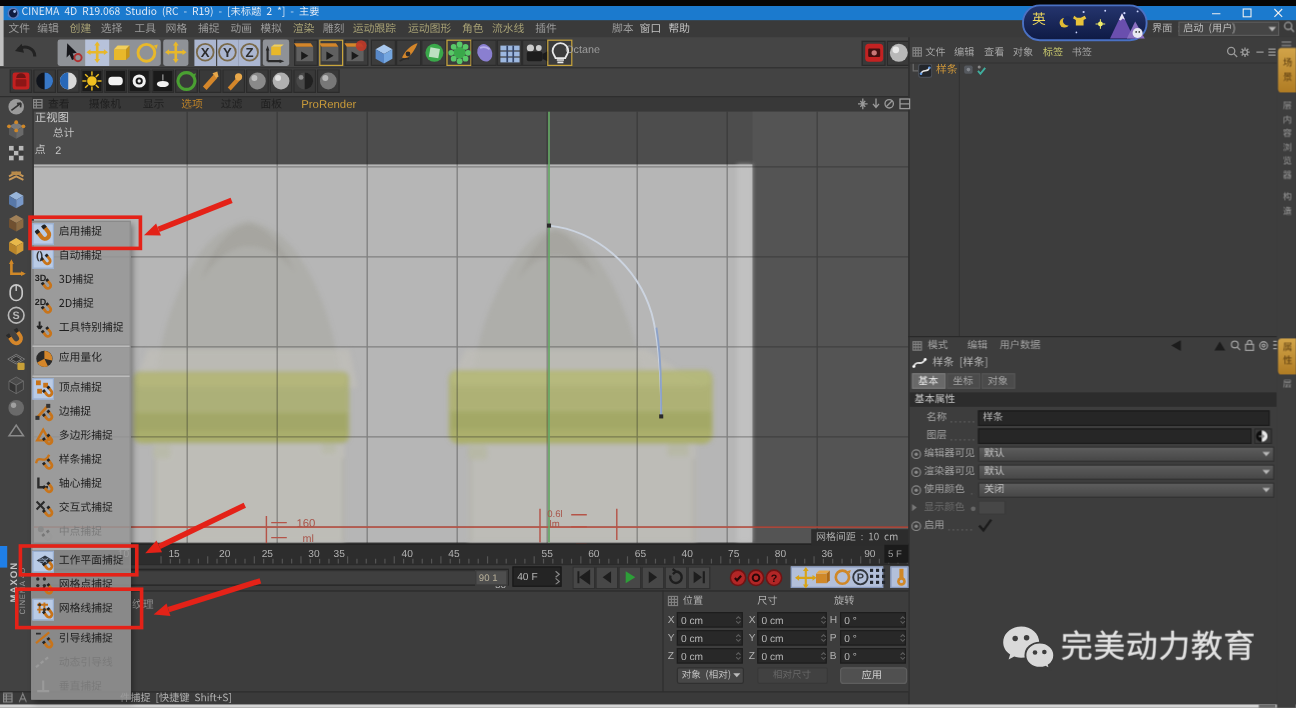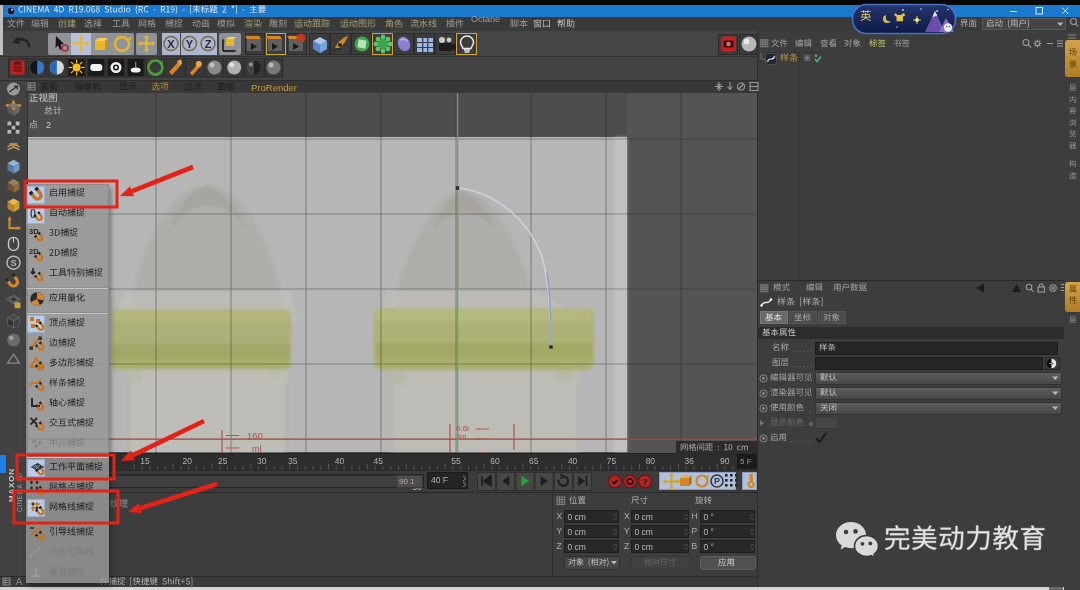--- a/index.html
+++ b/index.html
@@ -341,7 +341,7 @@
         <use href="#g4EF6" x="1000"></use>
       </g>
     </svg>
-    <div style="position:absolute;left:471px;top:14px;font:9px 'Liberation Sans',sans-serif;color:#9d9d9d;z-index:3;white-space:nowrap">Octane</div>
+    <div style="position:absolute;left:471px;top:36px;font:9px 'Liberation Sans',sans-serif;color:#9d9d9d;z-index:3;white-space:nowrap">Octane</div>
     <svg style="position:absolute;left:510px;top:18.8px;z-index:3;overflow:visible" width="20" height="12">
       <g fill="#9d9d9d" transform="translate(0,7.74) scale(0.009,-0.009)">
         <use href="#g811A" x="0"></use>

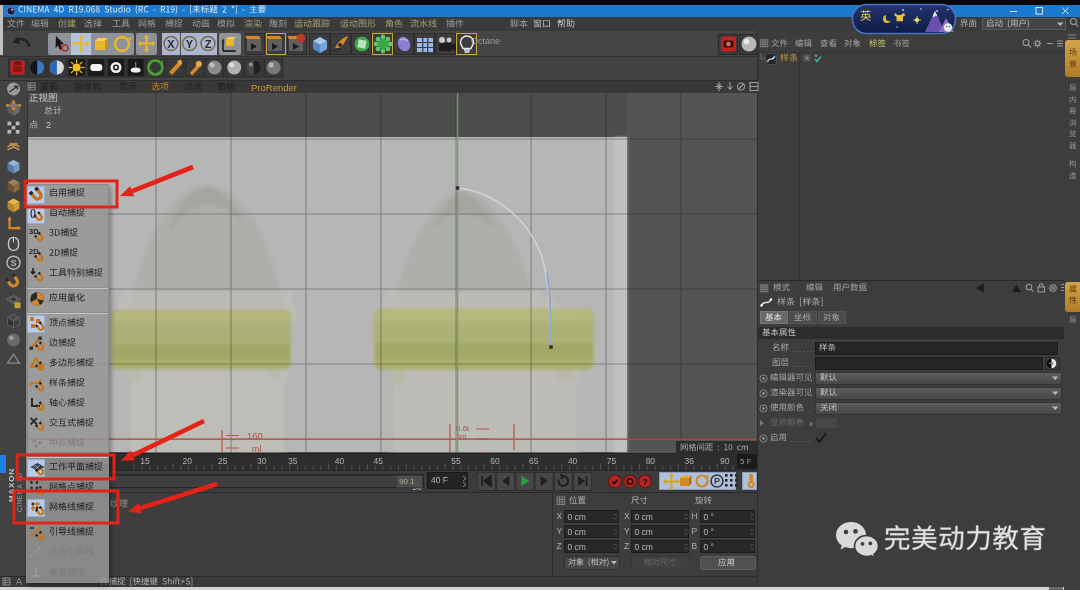--- a/index.html
+++ b/index.html
@@ -813,7 +813,7 @@
     <div style="position:absolute;left:175.94px;top:456px;font:8.5px 'Liberation Sans',sans-serif;color:#b2b2b2;width:16px;text-align:right;z-index:2;white-space:nowrap">20</div>
     <div style="position:absolute;left:214.81px;top:456px;font:8.5px 'Liberation Sans',sans-serif;color:#b2b2b2;width:16px;text-align:center;z-index:2;white-space:nowrap">25</div>
     <div style="position:absolute;left:253.68px;top:456px;font:8.5px 'Liberation Sans',sans-serif;color:#b2b2b2;width:16px;text-align:center;z-index:2;white-space:nowrap">30</div>
-    <div style="position:absolute;left:288px;top:456px;font:8.5px 'Liberation Sans',sans-serif;color:#b2b2b2;width:16px;text-align:left;z-index:2;white-space:nowrap">35</div>
+    <div style="position:absolute;left:278px;top:456px;font:8.5px 'Liberation Sans',sans-serif;color:#b2b2b2;width:16px;text-align:left;z-index:2;white-space:nowrap">35</div>
     <div style="position:absolute;left:331.42px;top:456px;font:8.5px 'Liberation Sans',sans-serif;color:#b2b2b2;width:16px;text-align:center;z-index:2;white-space:nowrap">40</div>
     <div style="position:absolute;left:370.29px;top:456px;font:8.5px 'Liberation Sans',sans-serif;color:#b2b2b2;width:16px;text-align:center;z-index:2;white-space:nowrap">45</div>
     <div style="position:absolute;left:409.16px;top:482px;font:8.5px 'Liberation Sans',sans-serif;color:#b2b2b2;width:16px;text-align:center;z-index:2;white-space:nowrap">50</div>

